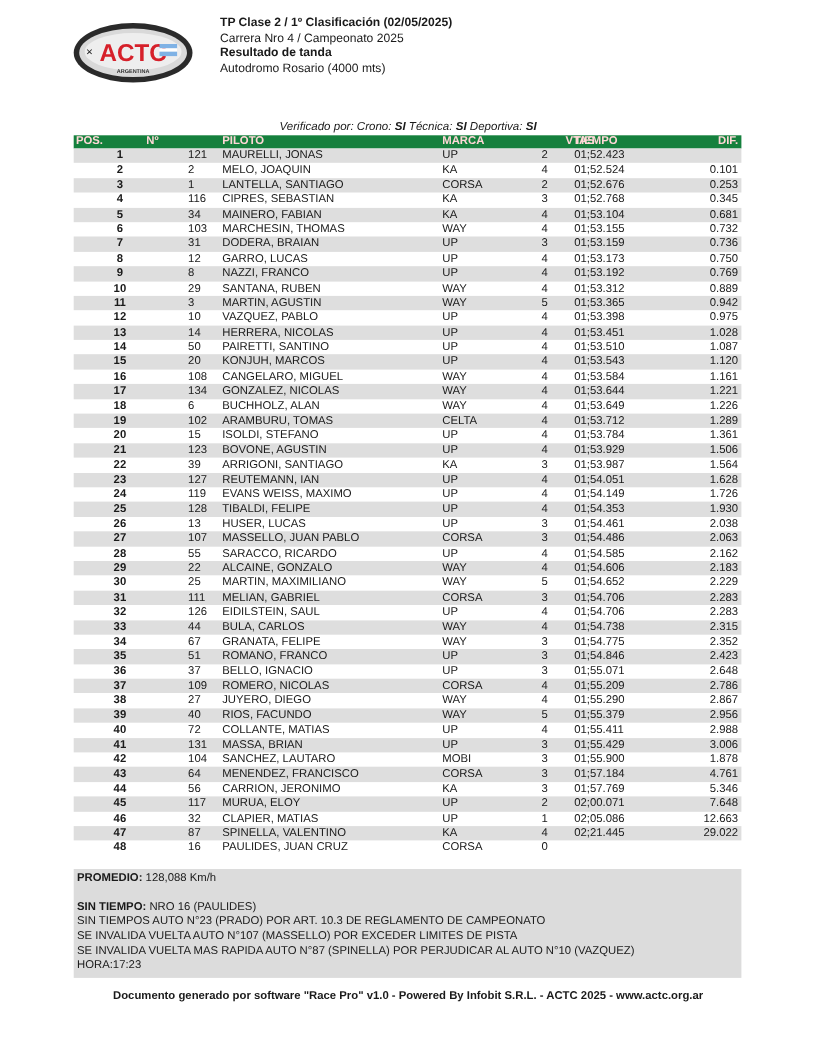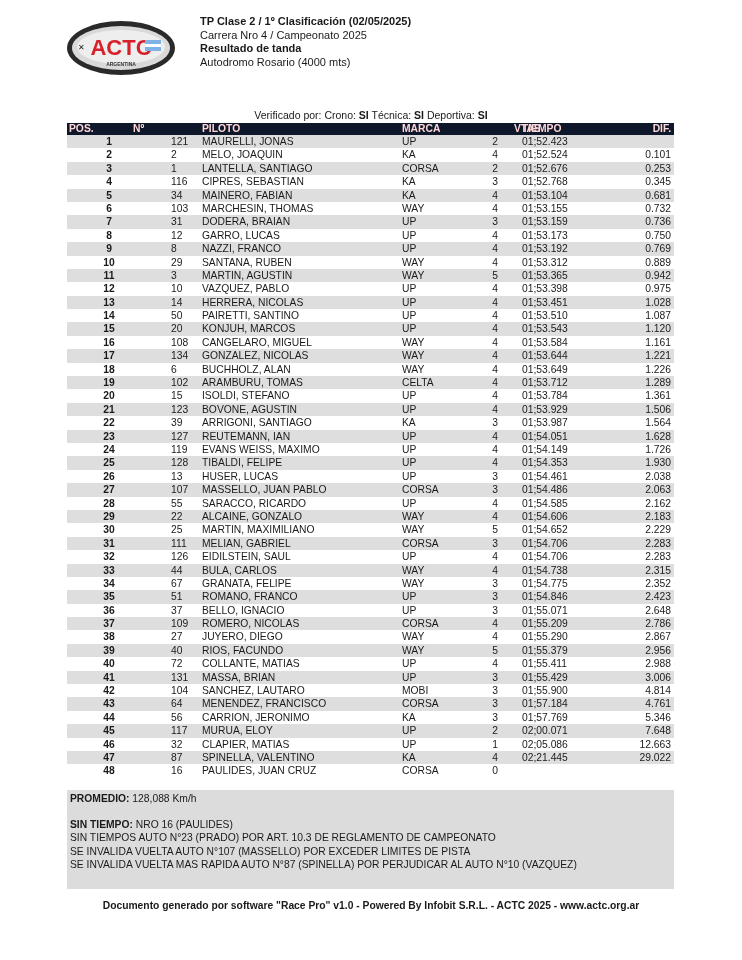--- a/index.html
+++ b/index.html
@@ -7,7 +7,7 @@
   .logo { position:absolute; left:66px; top:20px; width:110px; height:56px; }
   .head { position:absolute; left:200px; top:15px; font-size:11px; line-height:13.5px; }
   .head .b { font-weight:bold; }
-  .verif { position:absolute; left:0; width:742px; top:109px; text-align:center; font-size:10.5px; }
+  .verif { position:absolute; left:0; width:742px; top:109px; text-align:center; font-size:10.5px;font-style:italic; }
   .verif b { font-weight:bold; }
   .table { position:absolute; left:67px; top:123px; width:607px; font-size:10.3px; }
   .thead { background:#0f172a; color:#ffd7d7; font-weight:bold; height:12px; line-height:12px; position:relative; }

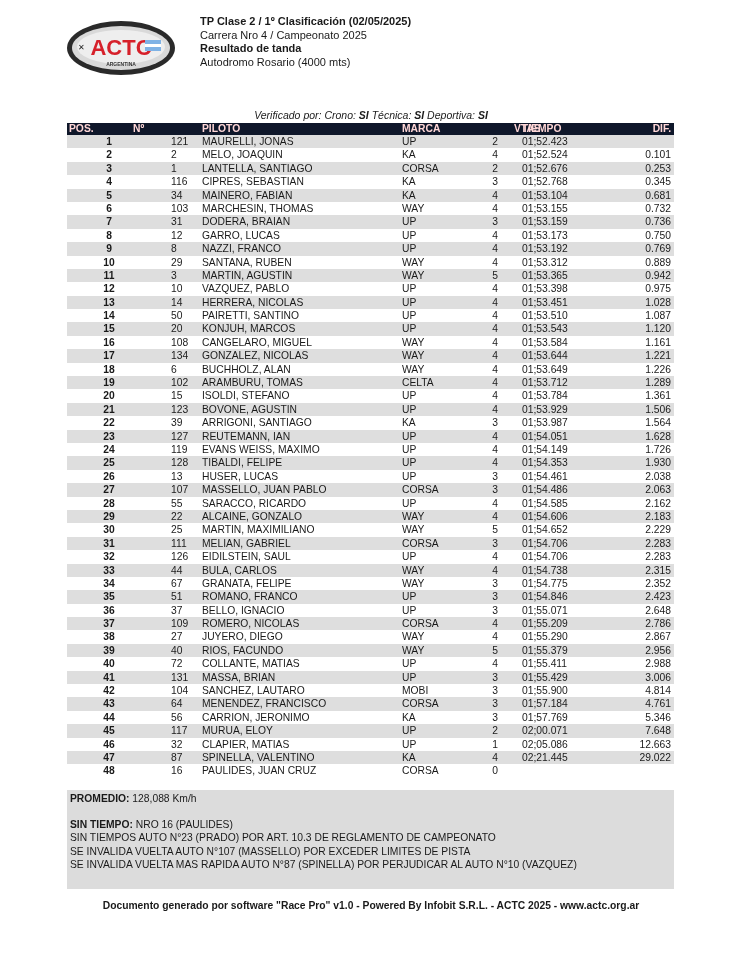--- a/index.html
+++ b/index.html
@@ -10,7 +10,7 @@
   .verif { position:absolute; left:0; width:742px; top:109px; text-align:center; font-size:10.5px;font-style:italic; }
   .verif b { font-weight:bold; }
   .table { position:absolute; left:67px; top:123px; width:607px; font-size:10.3px; }
-  .thead { background:#0f172a; color:#ffd7d7; font-weight:bold; height:12px; line-height:12px; position:relative; }
+  .thead { background:#15803d; color:#ffd7d7; font-weight:bold; height:12px; line-height:12px; position:relative; }
   .row { height:13.4px; line-height:13.4px; position:relative; }
   .row.odd { background:#dedede; }
   .c { position:absolute; top:0; white-space:nowrap; }

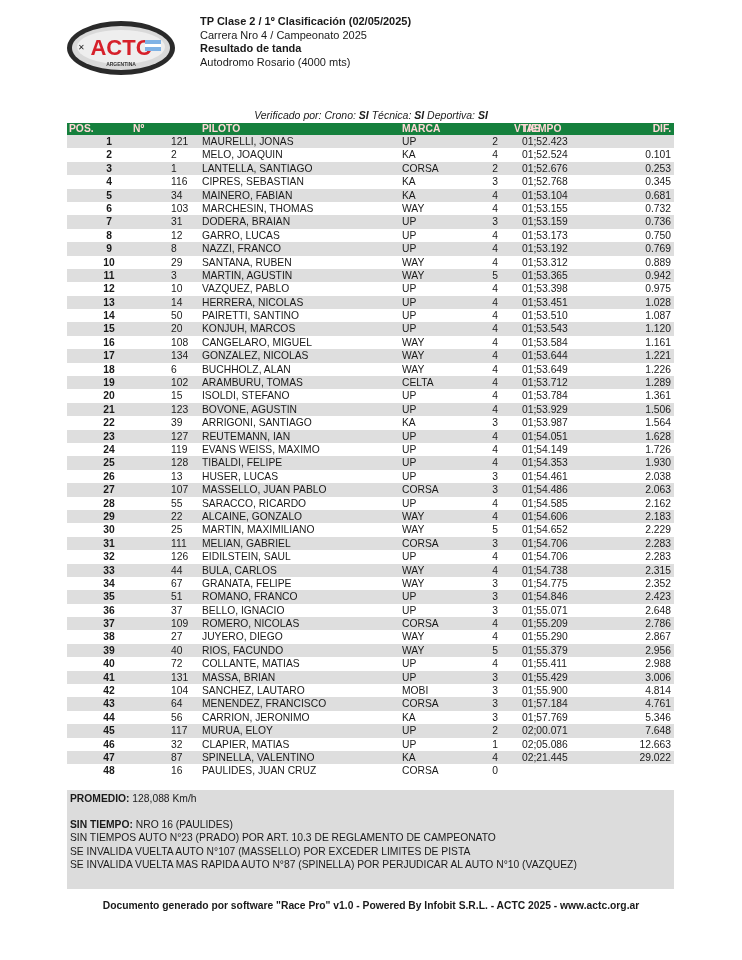--- a/index.html
+++ b/index.html
@@ -444,7 +444,7 @@
         <span class="c mar">MOBI</span>
         <span class="c vt">3</span>
         <span class="c tie">01;55.900</span>
-        <span class="c dif">4.814</span>
+        <span class="c dif">1.878</span>
       </div>
       <div class="row odd">
         <span class="c pos">43</span>

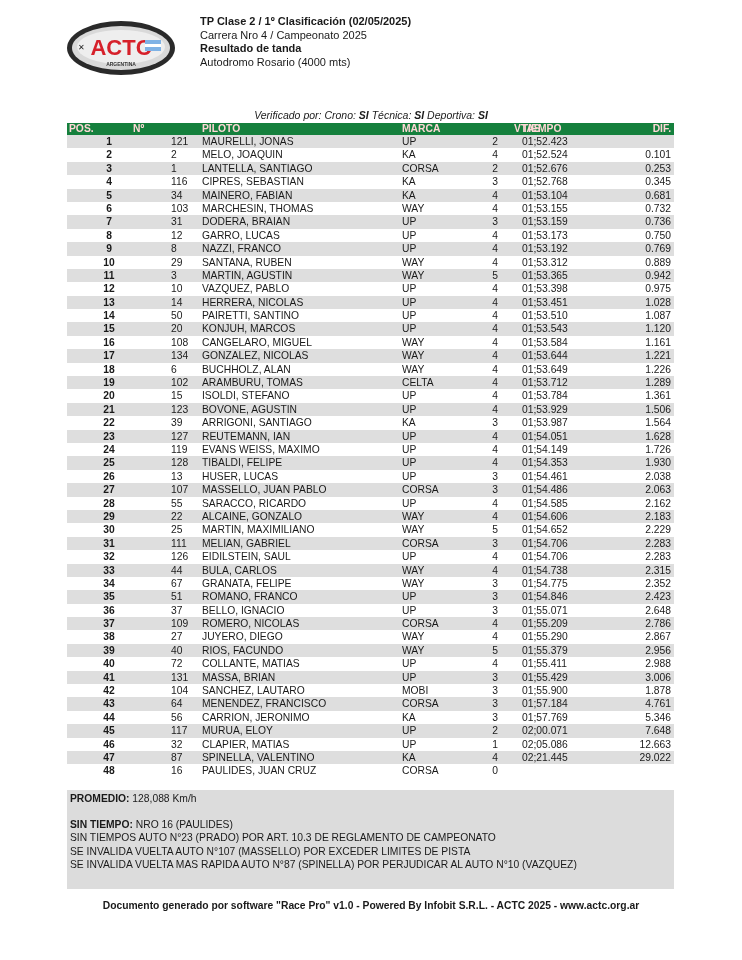--- a/index.html
+++ b/index.html
@@ -510,6 +510,7 @@
   <div>SIN TIEMPOS AUTO N°23 (PRADO) POR ART. 10.3 DE REGLAMENTO DE CAMPEONATO</div>
   <div>SE INVALIDA VUELTA AUTO N°107 (MASSELLO) POR EXCEDER LIMITES DE PISTA</div>
   <div>SE INVALIDA VUELTA MAS RAPIDA AUTO N°87 (SPINELLA) POR PERJUDICAR AL AUTO N°10 (VAZQUEZ)</div>
+  <div>HORA:17:23</div>
 </div>
 
 <div class="footer">Documento generado por software "Race Pro" v1.0 - Powered By Infobit S.R.L. - ACTC 2025 - www.actc.org.ar</div>

